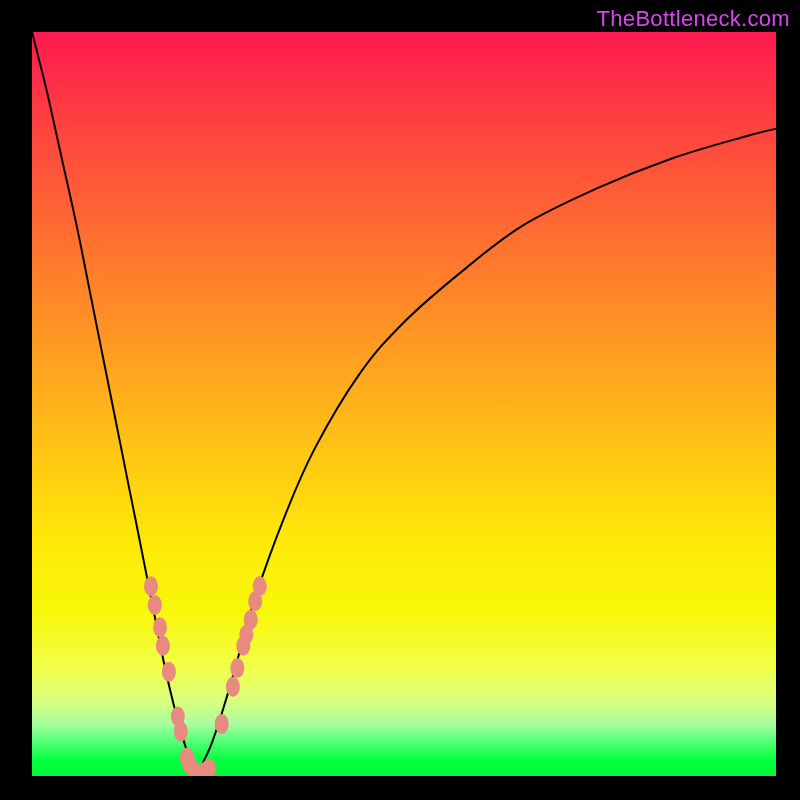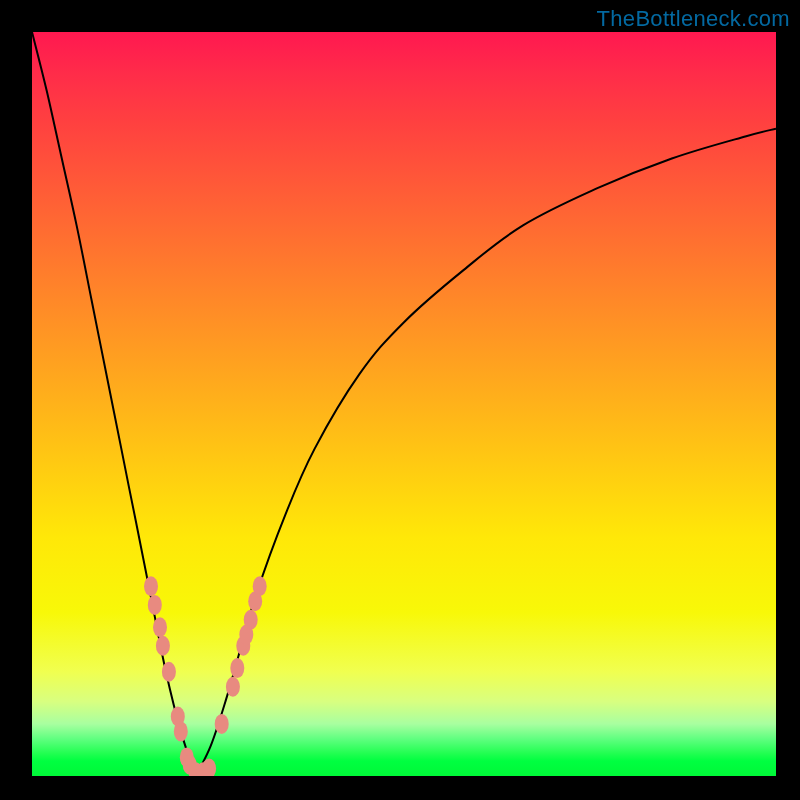--- a/index.html
+++ b/index.html
@@ -47,7 +47,7 @@
     position: absolute;
     top: 6px;
     right: 10px;
-    color: #0369a1;
+    color: #d946ef;
     font-size: 22px;
     font-weight: normal;
     letter-spacing: 0.3px;

